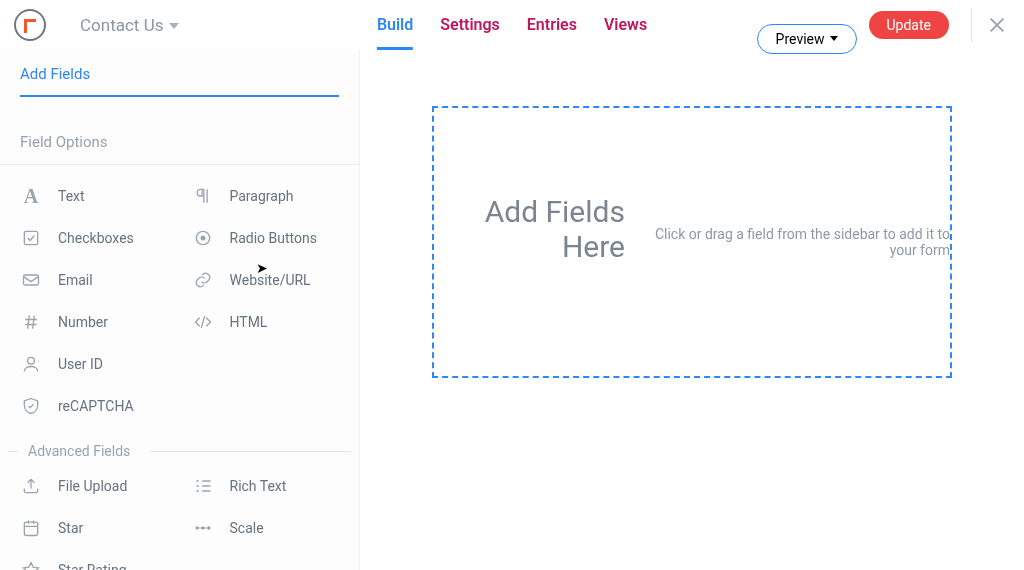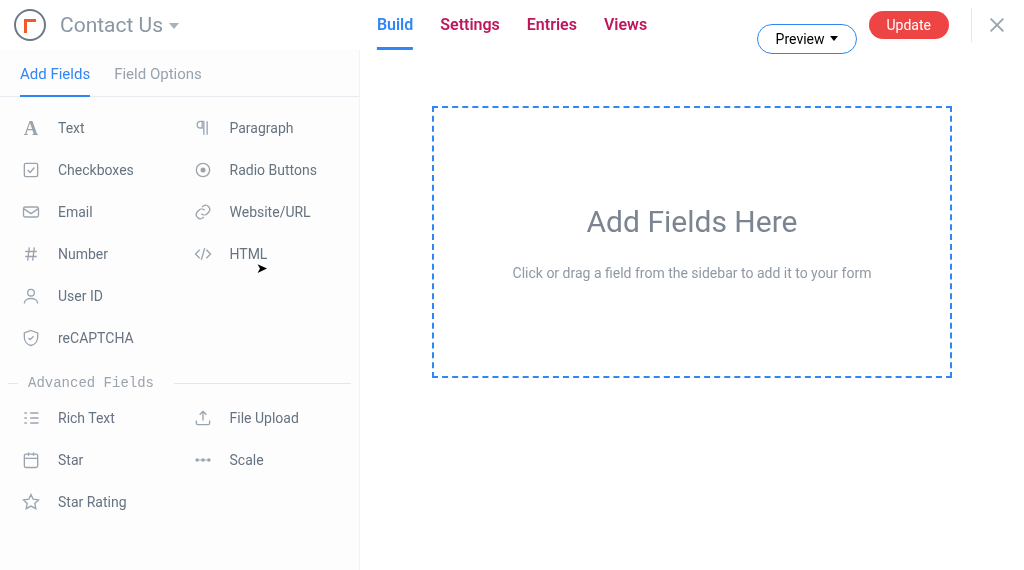--- a/index.html
+++ b/index.html
@@ -31,11 +31,12 @@
     position: relative; top:1px;
   }
   .form-title {
-    font-size: 21px;
+    font-size: 17px;
     color: #8a97a5;
     font-weight: 400;
     display: flex; align-items: center; gap: 6px;
     cursor: pointer;
+    margin-left: 20px;
   }
   .chev-down {
     width: 0; height: 0; border-left: 5px solid transparent; border-right: 5px solid transparent;

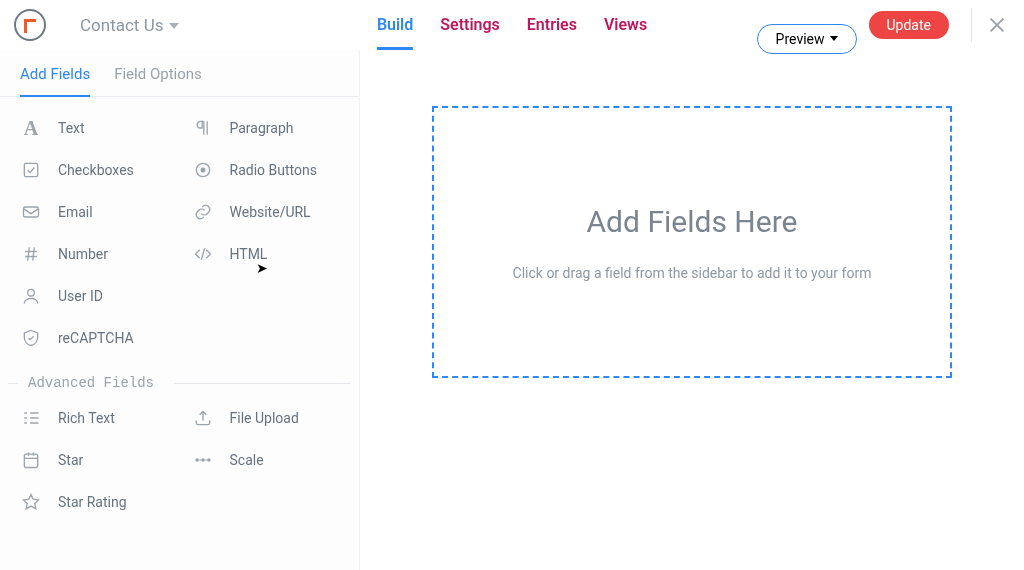--- a/index.html
+++ b/index.html
@@ -85,8 +85,9 @@
     display:flex; flex-direction:column;
   }
   .sidebar-tabs {
-    display:flex; gap: 24px; padding: 14px 20px 0 20px;
+    display:flex; gap: 36px; padding: 14px 20px 0 20px;
     border-bottom: 1px solid #e7eaee;
+    flex-direction: column;
   }
   .sidebar-tab {
     font-size:15px; color:#98a2ad; padding-bottom:12px; cursor:pointer;

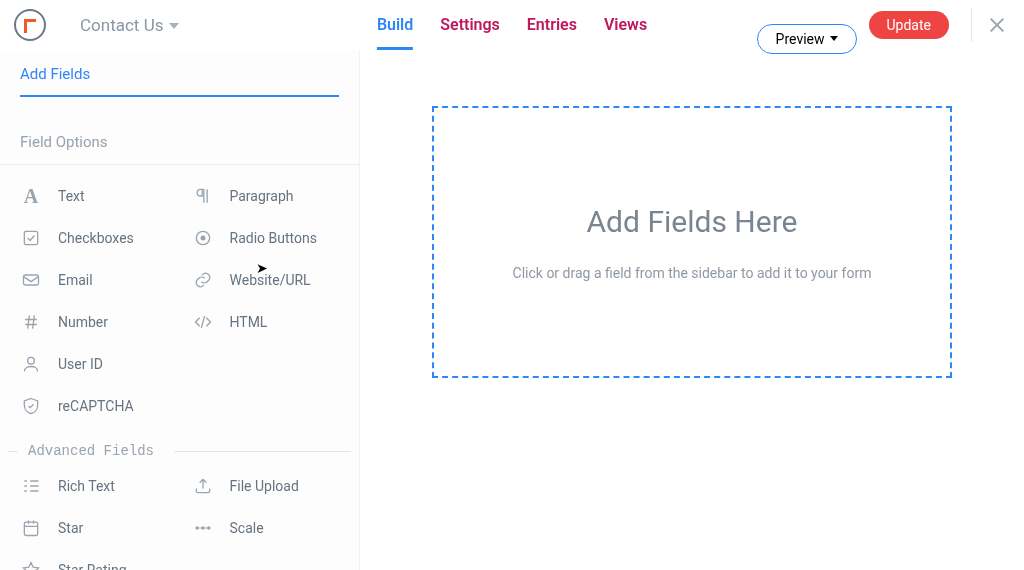--- a/index.html
+++ b/index.html
@@ -127,7 +127,7 @@
   .dropzone {
     width: 100%; max-width: 520px; height: 272px;
     border: 2px dashed #2f86f7;
-    display:flex; flex-direction:column; align-items:center; justify-content:center;
+    display:flex; align-items:center; justify-content:center;
     color:#8a97a5; text-align:right;
   }
   .dropzone h2 {

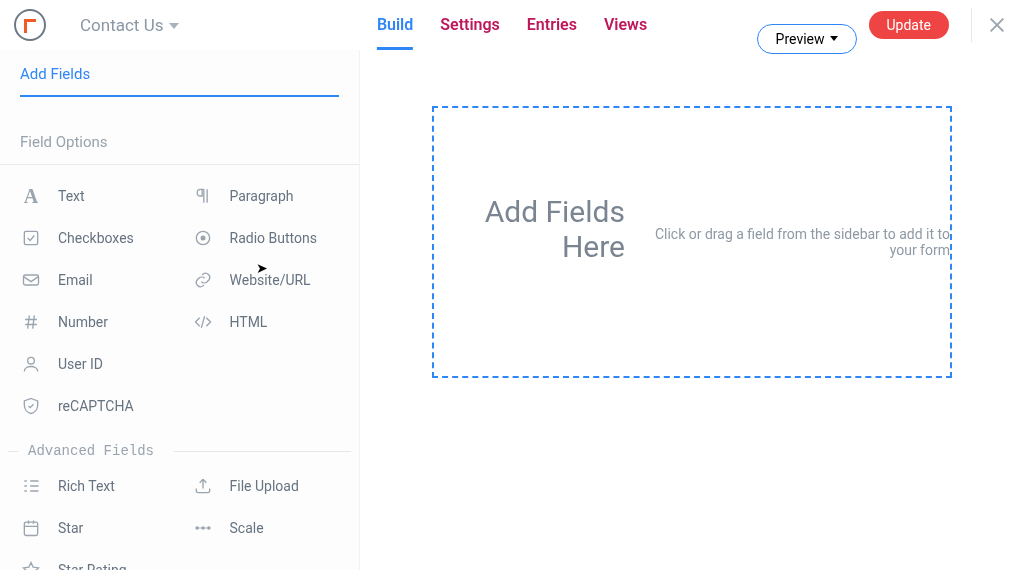--- a/index.html
+++ b/index.html
@@ -114,7 +114,7 @@
   .field-item.single { grid-column: 1 / 2; }
   .section-header {
     display:flex; align-items:center; margin: 16px 0 6px 0; padding: 0 8px;
-    color:#9aa4af; font-size:14px;font-family:Liberation Mono, monospace;
+    color:#9aa4af; font-size:14px;
   }
   .section-header::before, .section-header::after {
     content:""; flex:0 0 10px; height:1px; background:#e3e7eb;

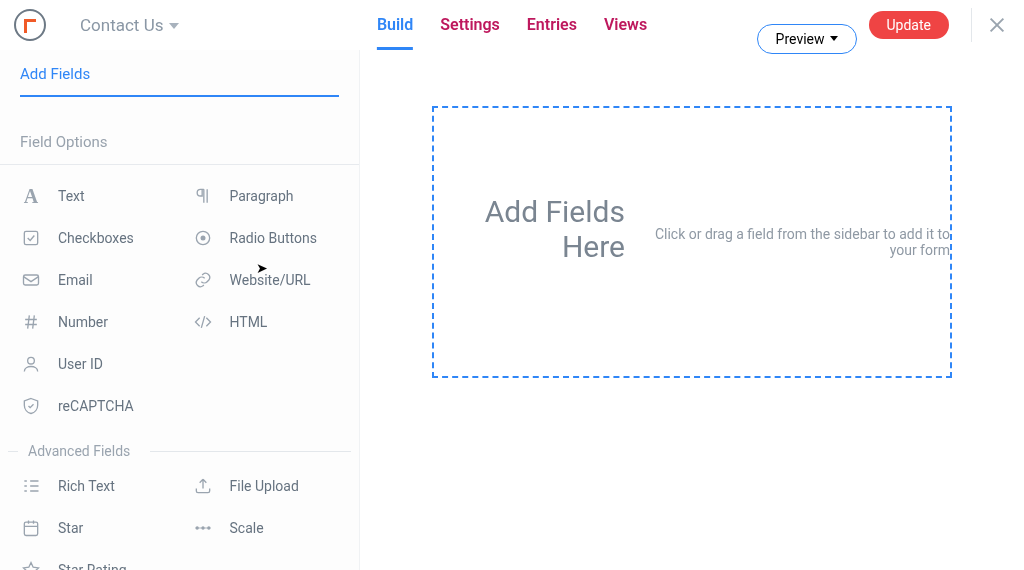--- a/index.html
+++ b/index.html
@@ -293,20 +293,20 @@
         <div class="field-item">
           <span class="icon">
             <svg viewBox="0 0 24 24">
-                <path d="M11 6h10M11 12h10M11 18h10M4 6h3M7 12H4M4 18h3"></path>
-              </svg>
-          </span>
-          <span>Rich Text</span>
-        </div>
-
-        <div class="field-item">
-          <span class="icon">
-            <svg viewBox="0 0 24 24">
                 <path d="M12 15V4m0 0L8 8m4-4 4 4"></path>
                 <path d="M4 15v3a2 2 0 0 0 2 2h12a2 2 0 0 0 2-2v-3"></path>
               </svg>
           </span>
           <span>File Upload</span>
+        </div>
+
+        <div class="field-item">
+          <span class="icon">
+            <svg viewBox="0 0 24 24">
+                <path d="M11 6h10M11 12h10M11 18h10M4 6h3M7 12H4M4 18h3"></path>
+              </svg>
+          </span>
+          <span>Rich Text</span>
         </div>
 
         <div class="field-item">

